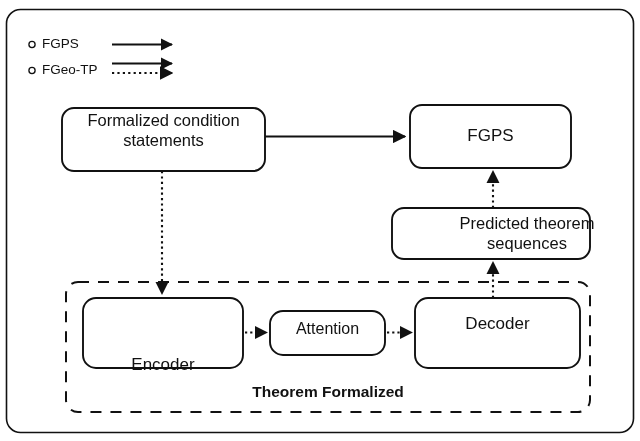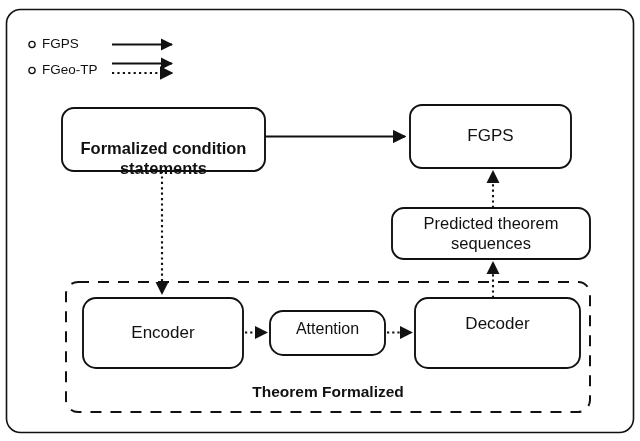--- a/index.html
+++ b/index.html
@@ -92,7 +92,7 @@
   <div class="legend-text" style="left:42px;top:36px;">FGPS</div>
   <div class="legend-text" style="left:42px;top:62px;">FGeo-TP</div>
 
-  <div class="node-label lbl-cond" style="left:62px;top:120px;width:203px;height:77px;font-weight:bold;">Formalized condition
+  <div class="node-label lbl-cond" style="left:62px;top:92px;width:203px;height:77px;">Formalized condition
 statements</div>
 
   <div class="node-label lbl-fgps" style="left:410px;top:105px;width:161px;height:63px;">FGPS</div>

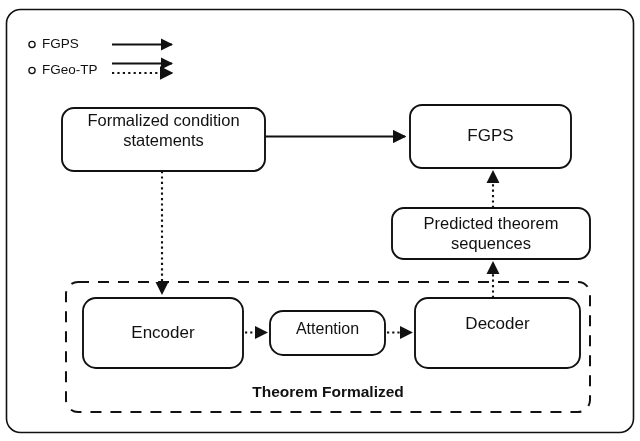--- a/index.html
+++ b/index.html
@@ -97,7 +97,7 @@
 
   <div class="node-label lbl-fgps" style="left:410px;top:105px;width:161px;height:63px;">FGPS</div>
 
-  <div class="node-label lbl-pred" style="left:392px;top:208px;width:198px;height:51px;">Predicted theorem
+  <div class="node-label lbl-pred" style="left:392px;top:208px;width:198px;height:51px;padding-left:36px;">Predicted theorem
 sequences</div>
 
   <div class="node-label lbl-enc" style="left:83px;top:298px;width:160px;height:70px;">Encoder</div>

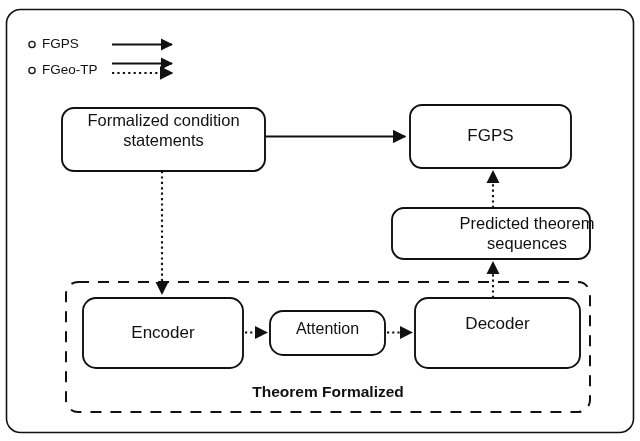--- a/index.html
+++ b/index.html
@@ -23,7 +23,7 @@
   .lbl-cond{font-size:16.5px;}
   .lbl-fgps{font-size:17px;}
   .lbl-pred{font-size:16.5px;}
-  .lbl-enc{font-size:17px;}
+  .lbl-enc{font-size:17px;margin-top:32px;}
   .lbl-att{font-size:16px;}
   .lbl-dec{font-size:17px;}
   .lbl-group{font-size:15.5px;font-weight:bold;}

